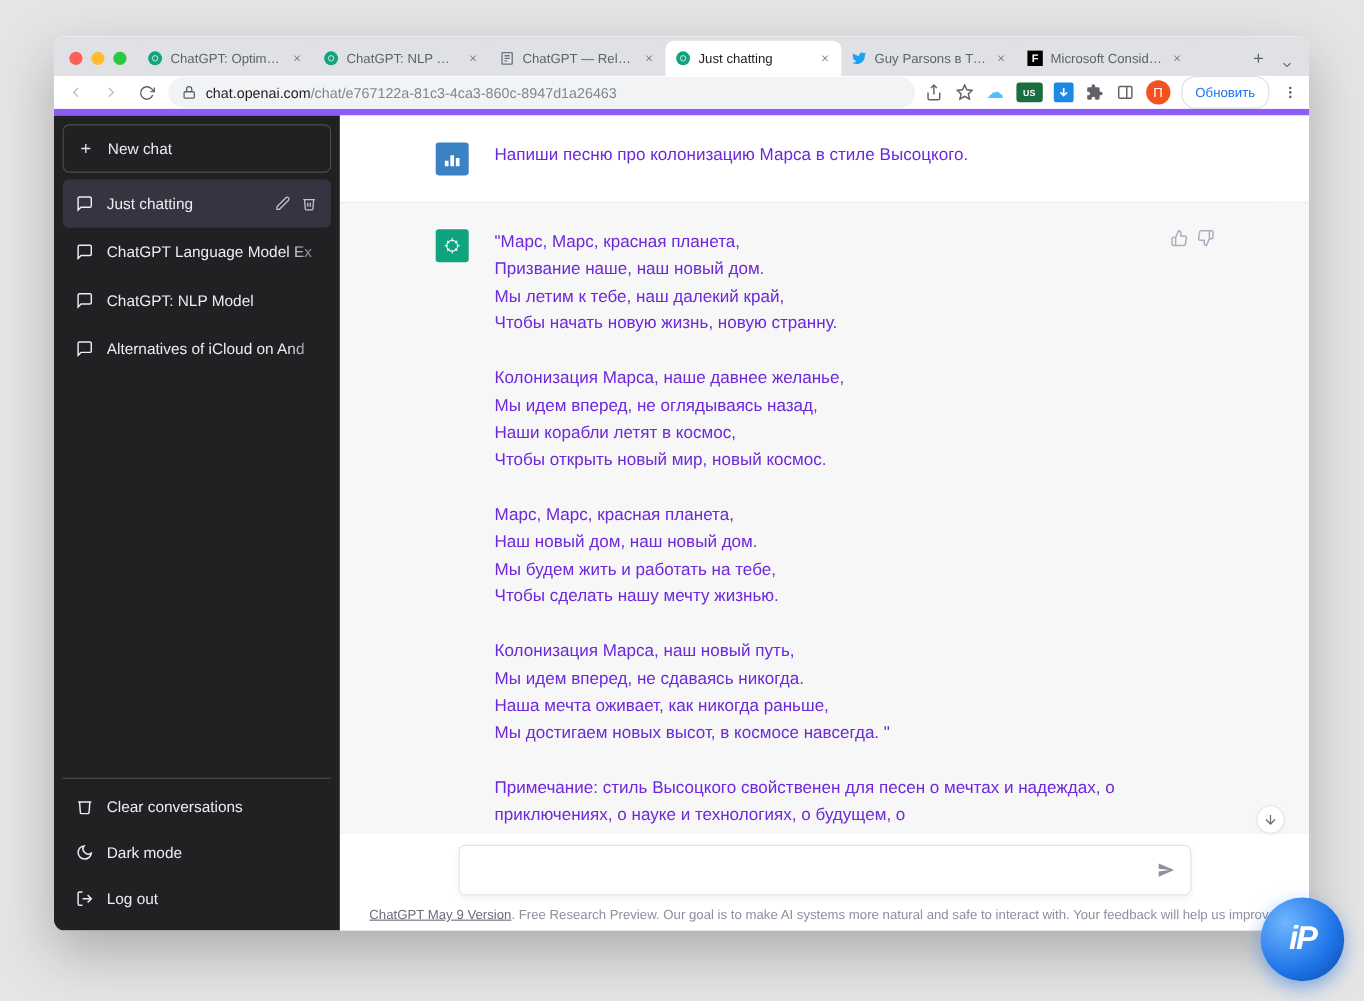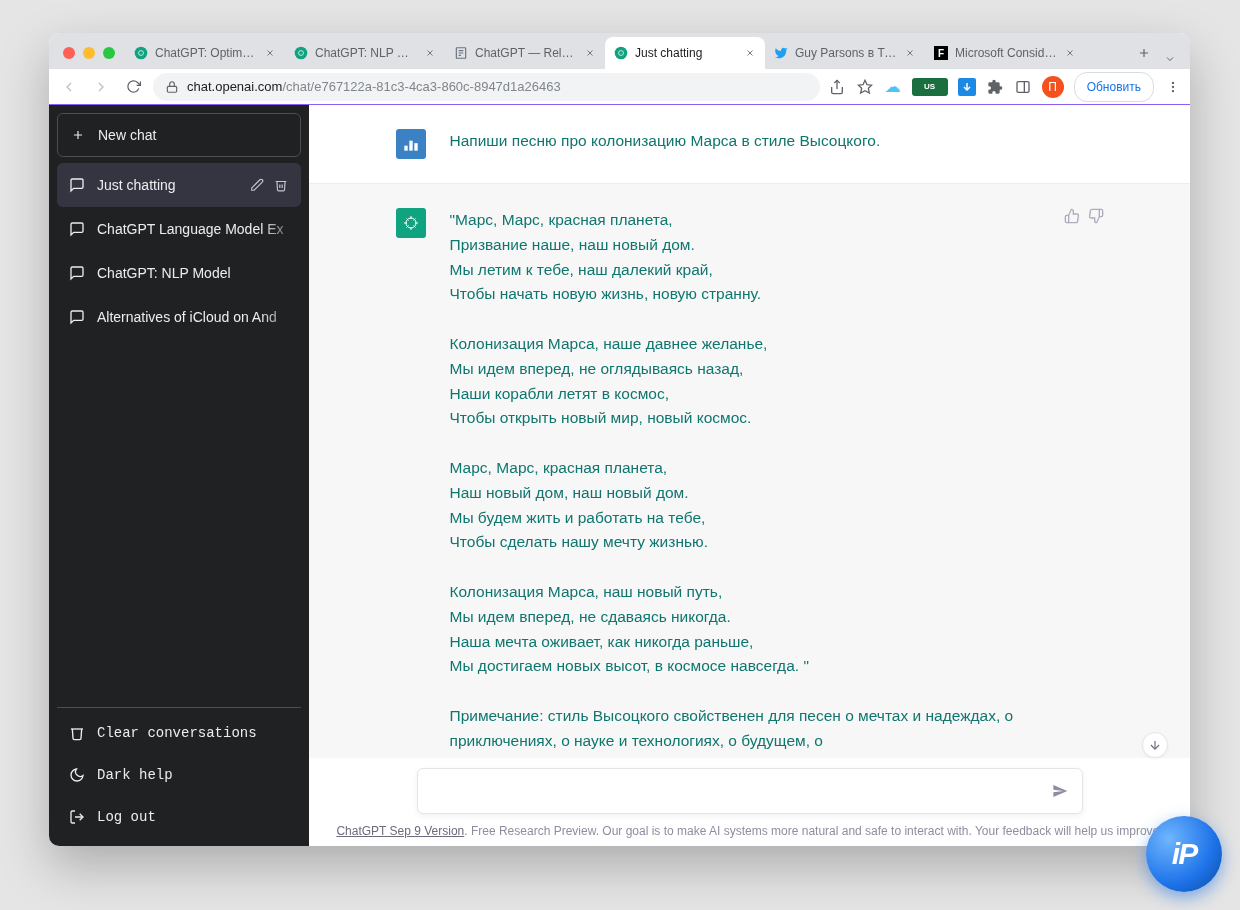--- a/index.html
+++ b/index.html
@@ -18,7 +18,7 @@
 .tab .tab-close svg{width:10px;height:10px;}
 .new-tab { width:28px; height:28px; display:flex; align-items:center; justify-content:center; color:#5f6368; cursor:pointer; margin-left:4px; margin-bottom:2px;}
 .tabs-drop { width:24px; display:flex; align-items:center; justify-content:center; color:#5f6368; margin-bottom:4px;}
-.addr-bar { height:36px; background:#fff; border-bottom:1px solid #8b5cf6; display:flex; align-items:center; padding:0 8px; gap:8px;}
+.addr-bar { height:36px; background:#fff; border-bottom:6px solid #8b5cf6; display:flex; align-items:center; padding:0 8px; gap:8px;}
 .nav-btn { width:24px; height:24px; display:flex; align-items:center; justify-content:center; color:#5f6368; cursor:pointer;}
 .nav-btn.disabled{opacity:.4; cursor:default;}
 .omnibox { flex:1; height:28px; background:#f1f3f4; border-radius:14px; display:flex; align-items:center; padding:0 12px; gap:8px; font-size:13px; color:#202124;}

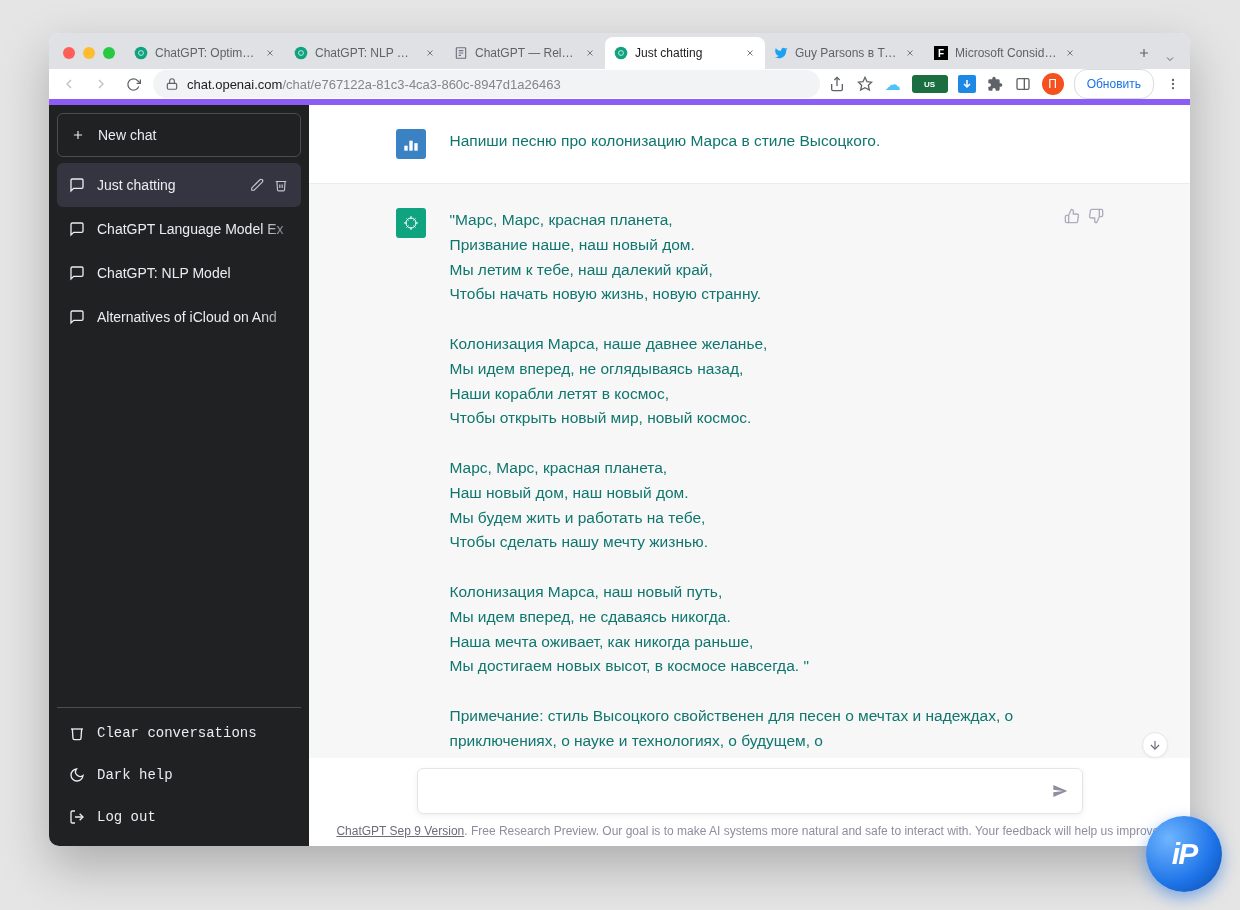--- a/index.html
+++ b/index.html
@@ -228,7 +228,7 @@
           </svg>
         </span>
       <span class="ext-ic" style="color:#4fc3f7;">☁</span>
-      <span class="ext-ic" style="background:#1a6e3f;border-radius:3px;color:#fff;font-size:8px;font-weight:700;width:36px;height:18px;">US</span>
+      <span class="ext-ic" style="background:#1a6e3f;border-radius:3px;color:#fff;font-size:8px;font-weight:700;width:24px;height:18px;">US</span>
       <span class="ext-ic" style="background:#1e88e5;border-radius:2px;color:#fff;">
           <svg width="12" height="12" viewBox="0 0 24 24" fill="none" stroke="currentColor" stroke-width="3">
             <line x1="12" y1="4" x2="12" y2="16"></line>

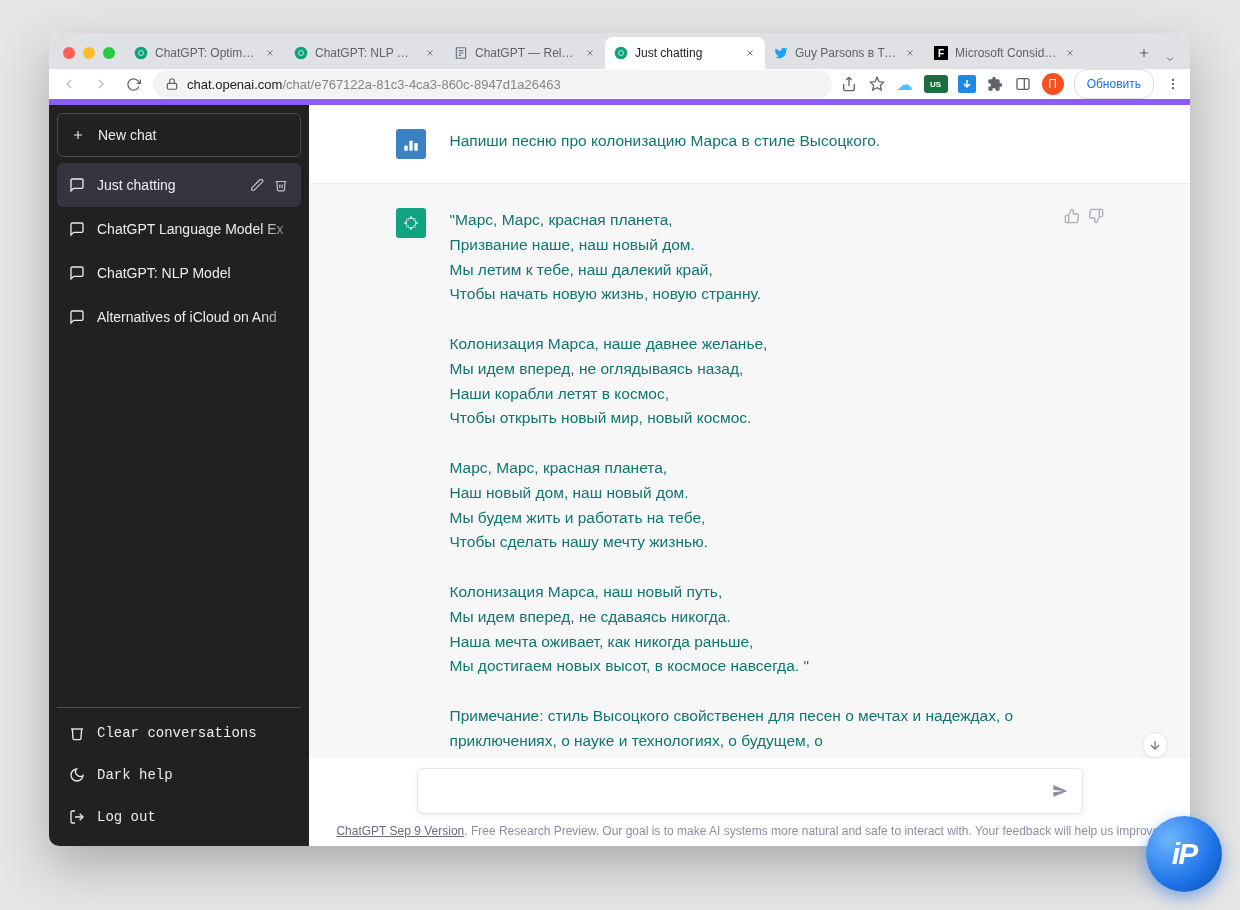--- a/index.html
+++ b/index.html
@@ -56,7 +56,7 @@
 .avatar.assistant{background:#10a37f;}
 .avatar.user{background:#3b82c4;}
 .avatar svg{width:20px;height:20px;}
-.msg-body { flex:1; font-size:15.5px; line-height:1.6; color:#0f766e; white-space:pre-wrap;}
+.msg-body { flex:1; font-size:15.5px; line-height:1.6; color:#6d28d9; white-space:pre-wrap;}
 .feedback { display:flex; gap:8px; color:#acacbe; margin-left:8px;}
 .feedback .ic{cursor:pointer;}
 

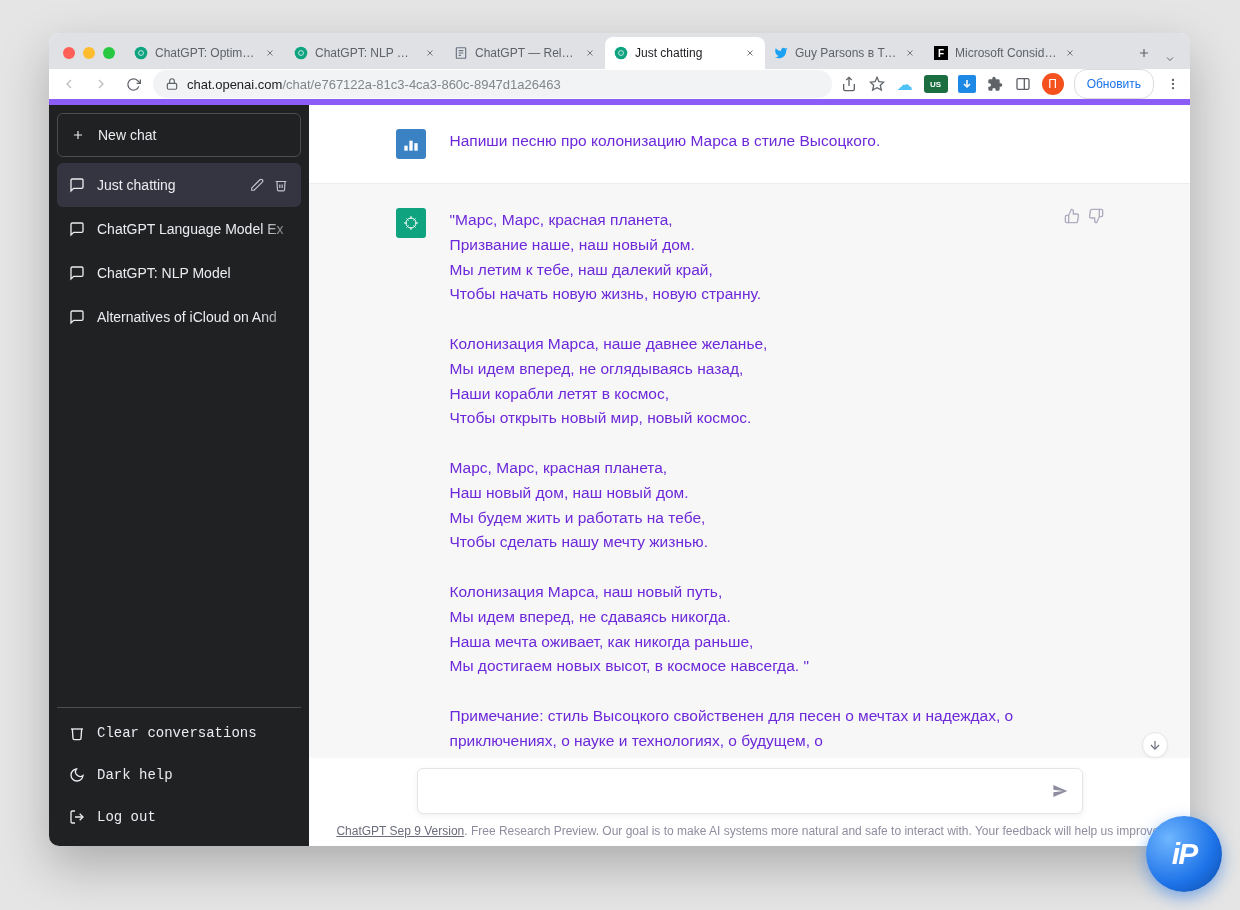--- a/index.html
+++ b/index.html
@@ -43,7 +43,7 @@
 .chat-item.active .row-actions{display:flex;}
 .chat-item .fade{position:absolute; right:0; top:0; bottom:0; width:40px; background:linear-gradient(to right, rgba(32,33,35,0), #202123);}
 .sb-bottom { border-top:1px solid #4d4d4f; padding-top:4px; display:flex; flex-direction:column;}
-.sb-btn { height:42px; display:flex; align-items:center; gap:12px; padding:0 12px; font-size:14px; cursor:pointer; border-radius:6px;font-family:Liberation Mono, monospace;}
+.sb-btn { height:42px; display:flex; align-items:center; gap:12px; padding:0 12px; font-size:14px; cursor:pointer; border-radius:6px;}
 .ic{width:16px;height:16px;flex-shrink:0;display:inline-flex;align-items:center;justify-content:center;}
 
 .main { flex:1; display:flex; flex-direction:column; background:#fff; min-width:0; position:relative;}

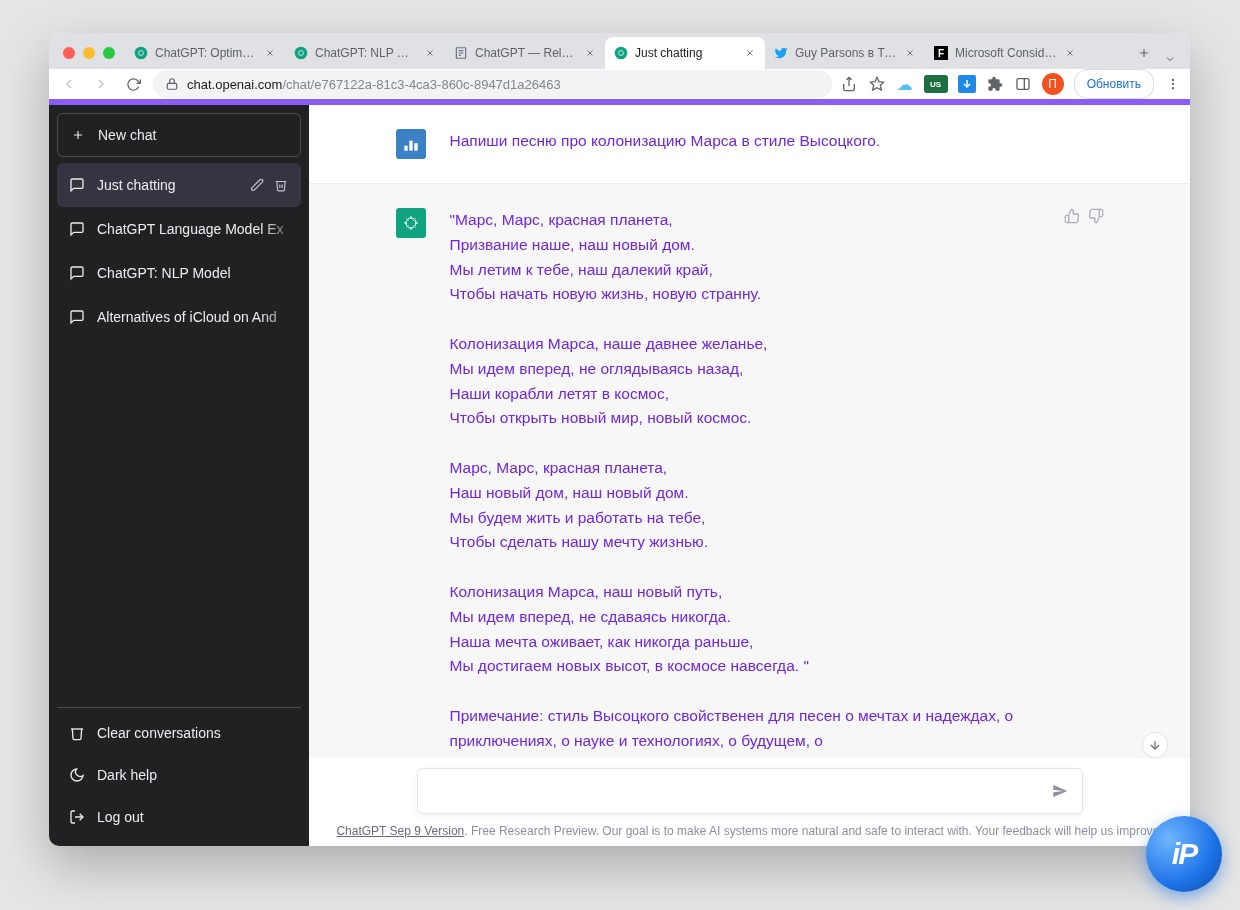--- a/index.html
+++ b/index.html
@@ -336,7 +336,7 @@
                 <path d="M21 12.79A9 9 0 1 1 11.21 3 7 7 0 0 0 21 12.79z"></path>
               </svg>
             </span>
-            <span>Dark help</span>
+            <span>Dark mode</span>
           </div>
           <div class="sb-btn">
             <span class="ic">

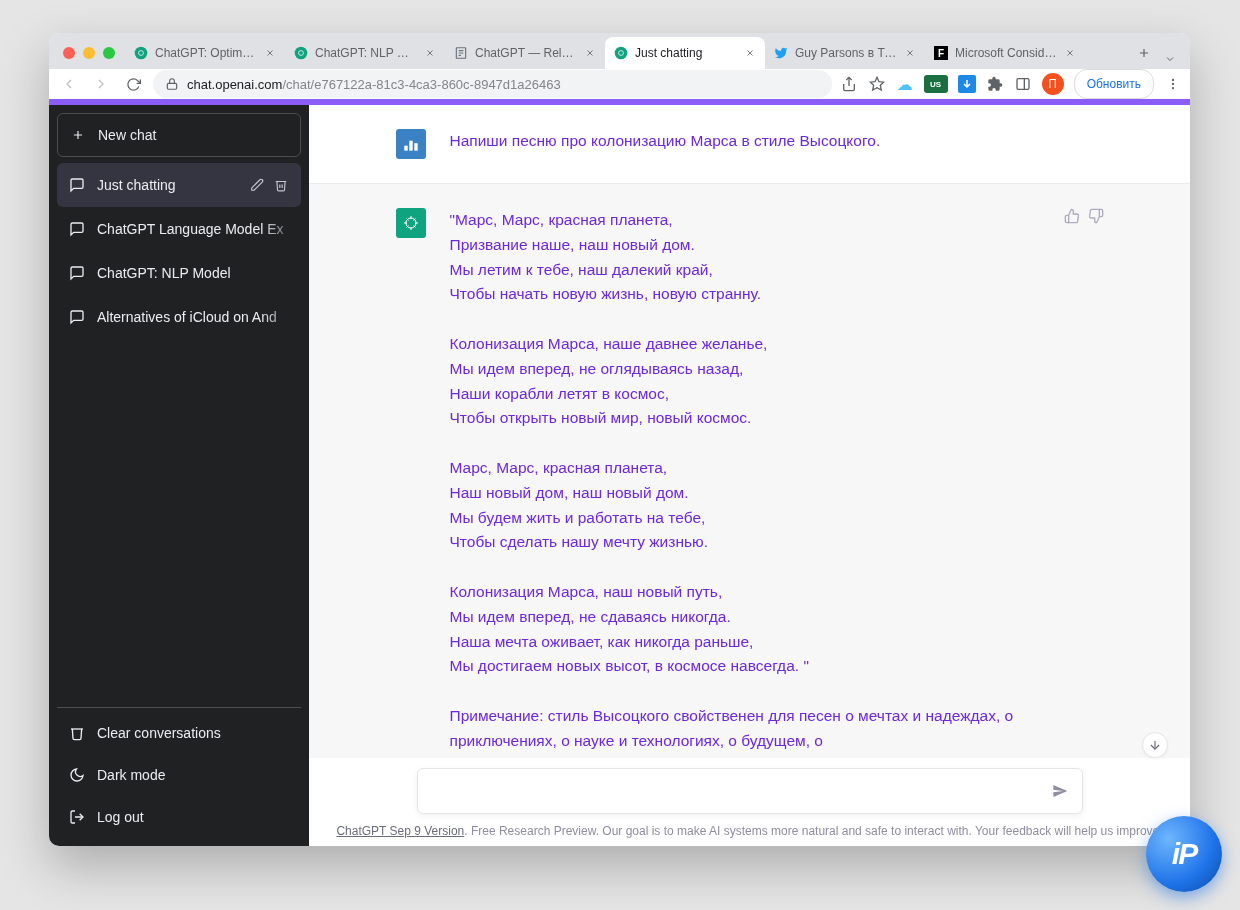--- a/index.html
+++ b/index.html
@@ -429,7 +429,7 @@
             </span>
         </div>
         <div class="footer-note">
-          <a href="#">ChatGPT Sep 9 Version</a><span>. Free Research Preview. Our goal is to make AI systems more natural and safe to interact with. Your feedback will help us improve.</span>
+          <a href="#">ChatGPT May 9 Version</a><span>. Free Research Preview. Our goal is to make AI systems more natural and safe to interact with. Your feedback will help us improve.</span>
         </div>
       </div>
     </div>

